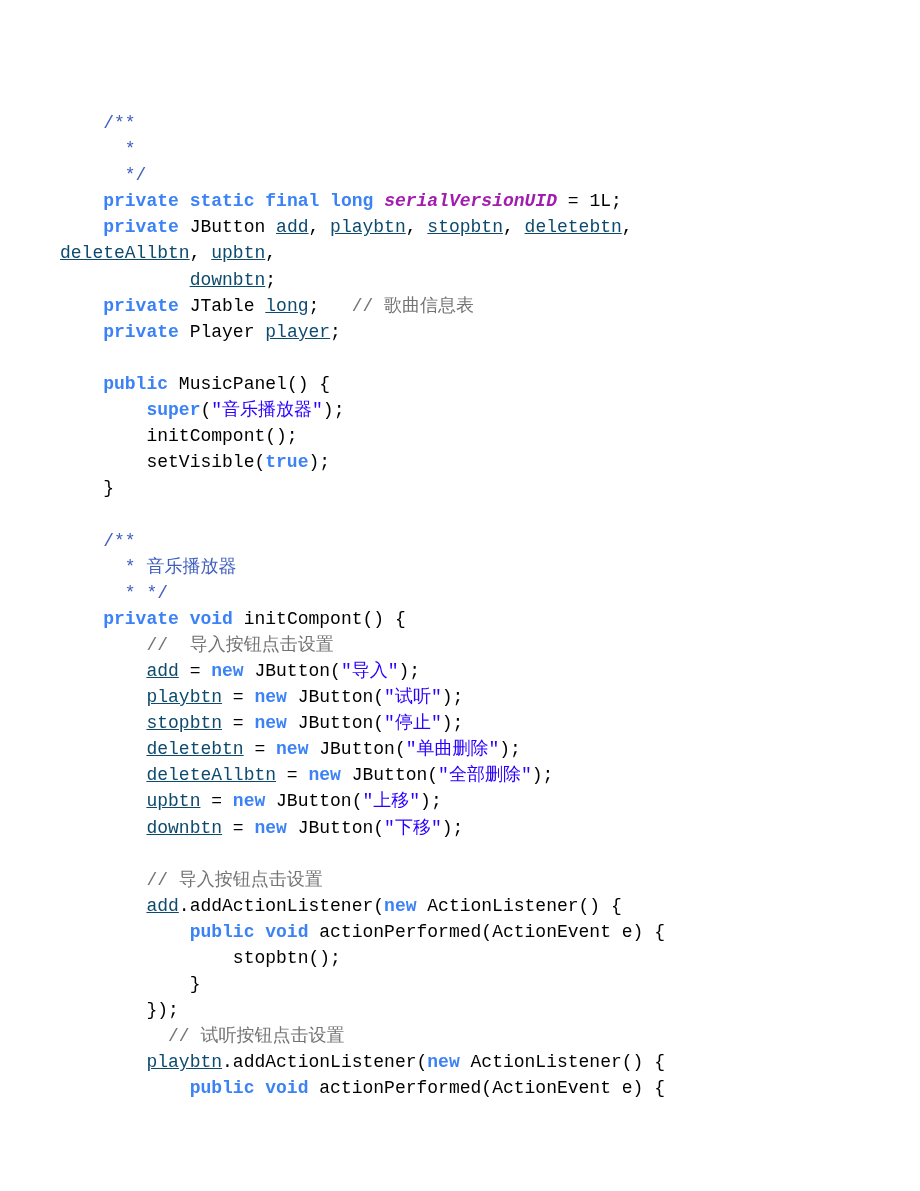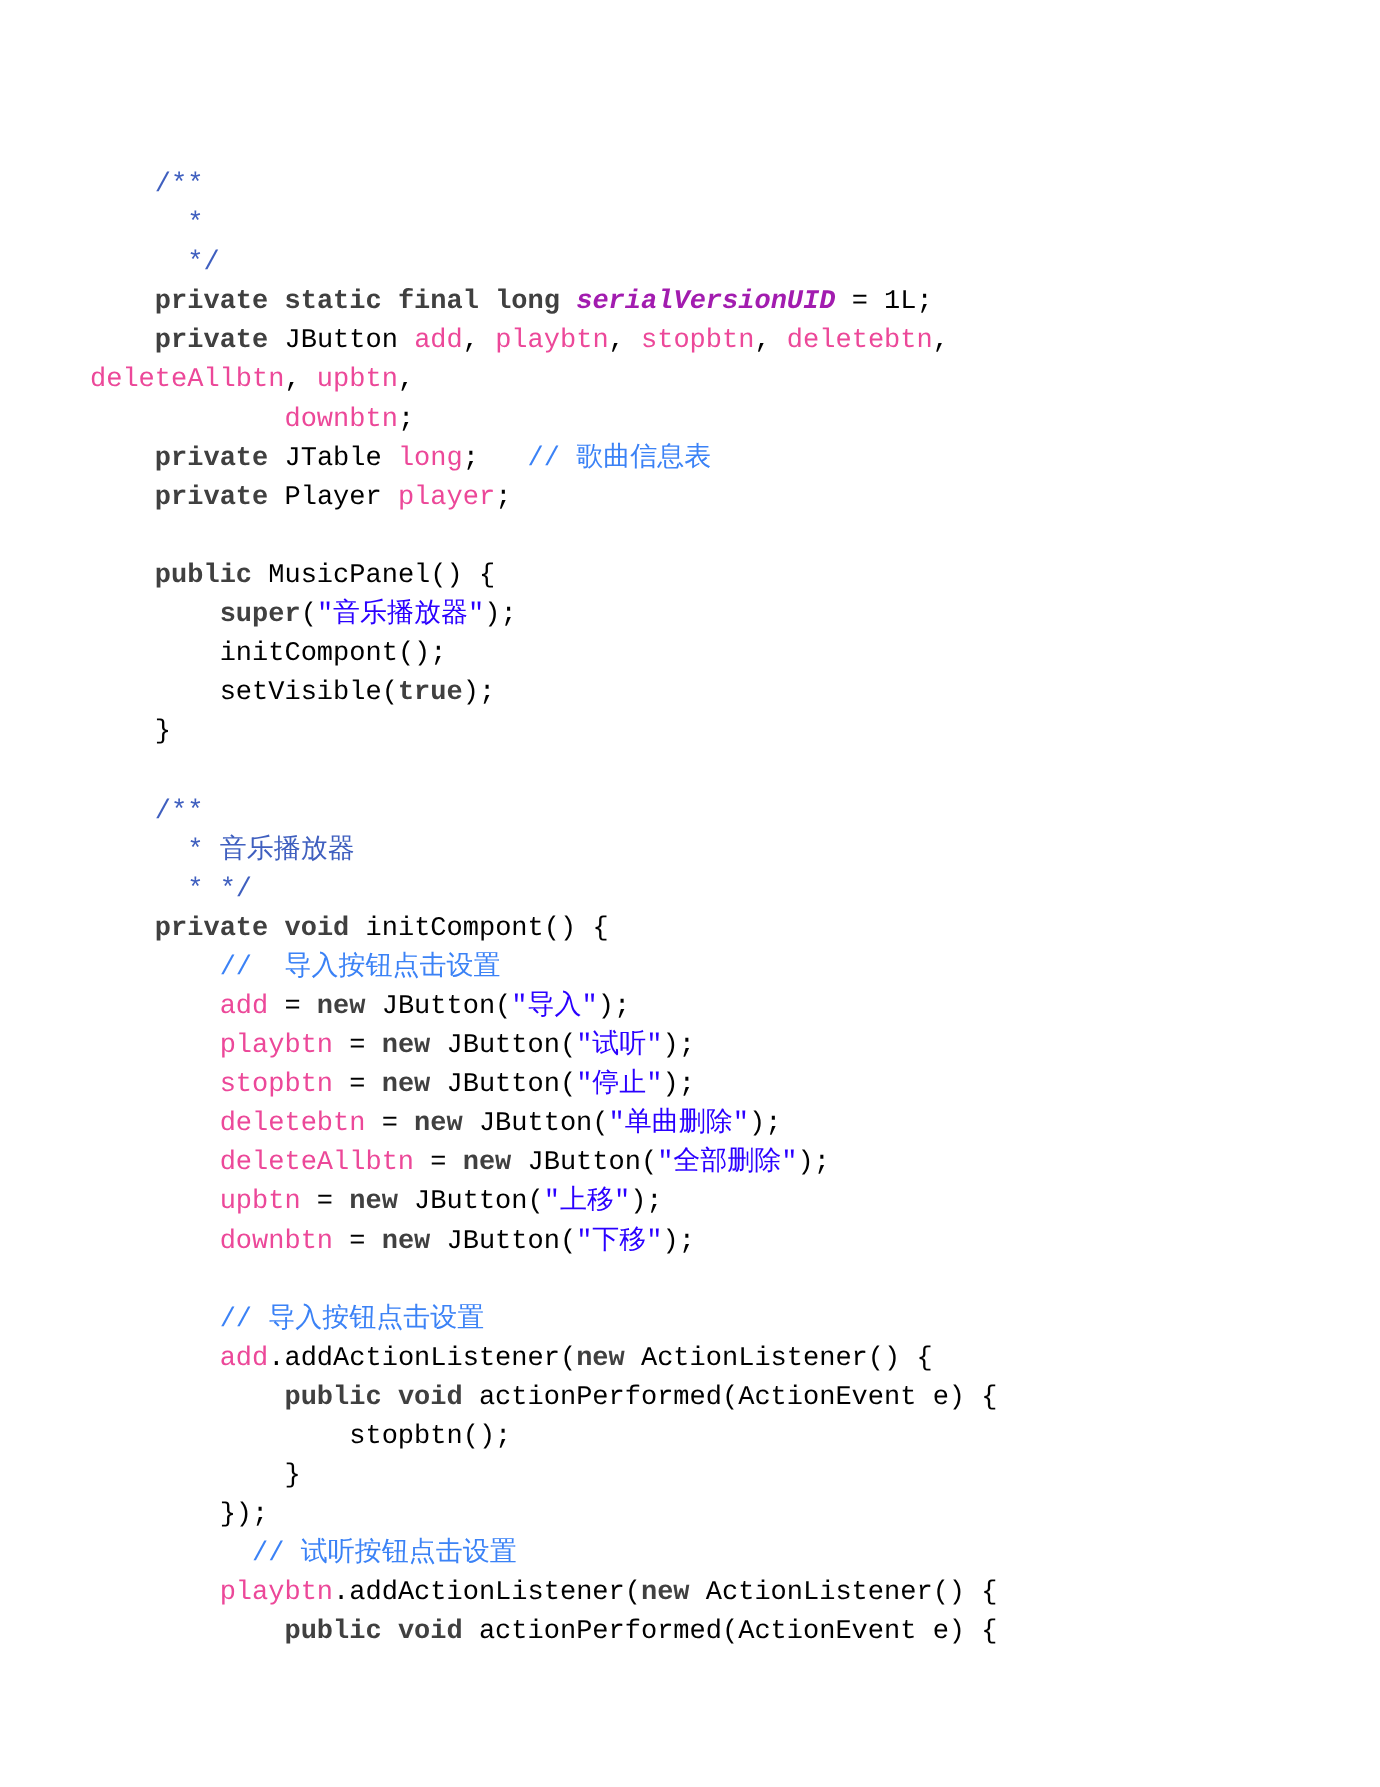--- a/index.html
+++ b/index.html
@@ -16,7 +16,7 @@
     white-space: pre;
   }
   .jdoc { color: #3f5fbf; }
-  .kw { color: #404040; font-weight: bold; }
+  .kw { color: #3b82f6; font-weight: bold; }
   .fld { color: #ec4899; }
   .sfld { color: #a21caf; font-weight: bold; font-style: italic; }
   .cmt { color: #3b82f6; }

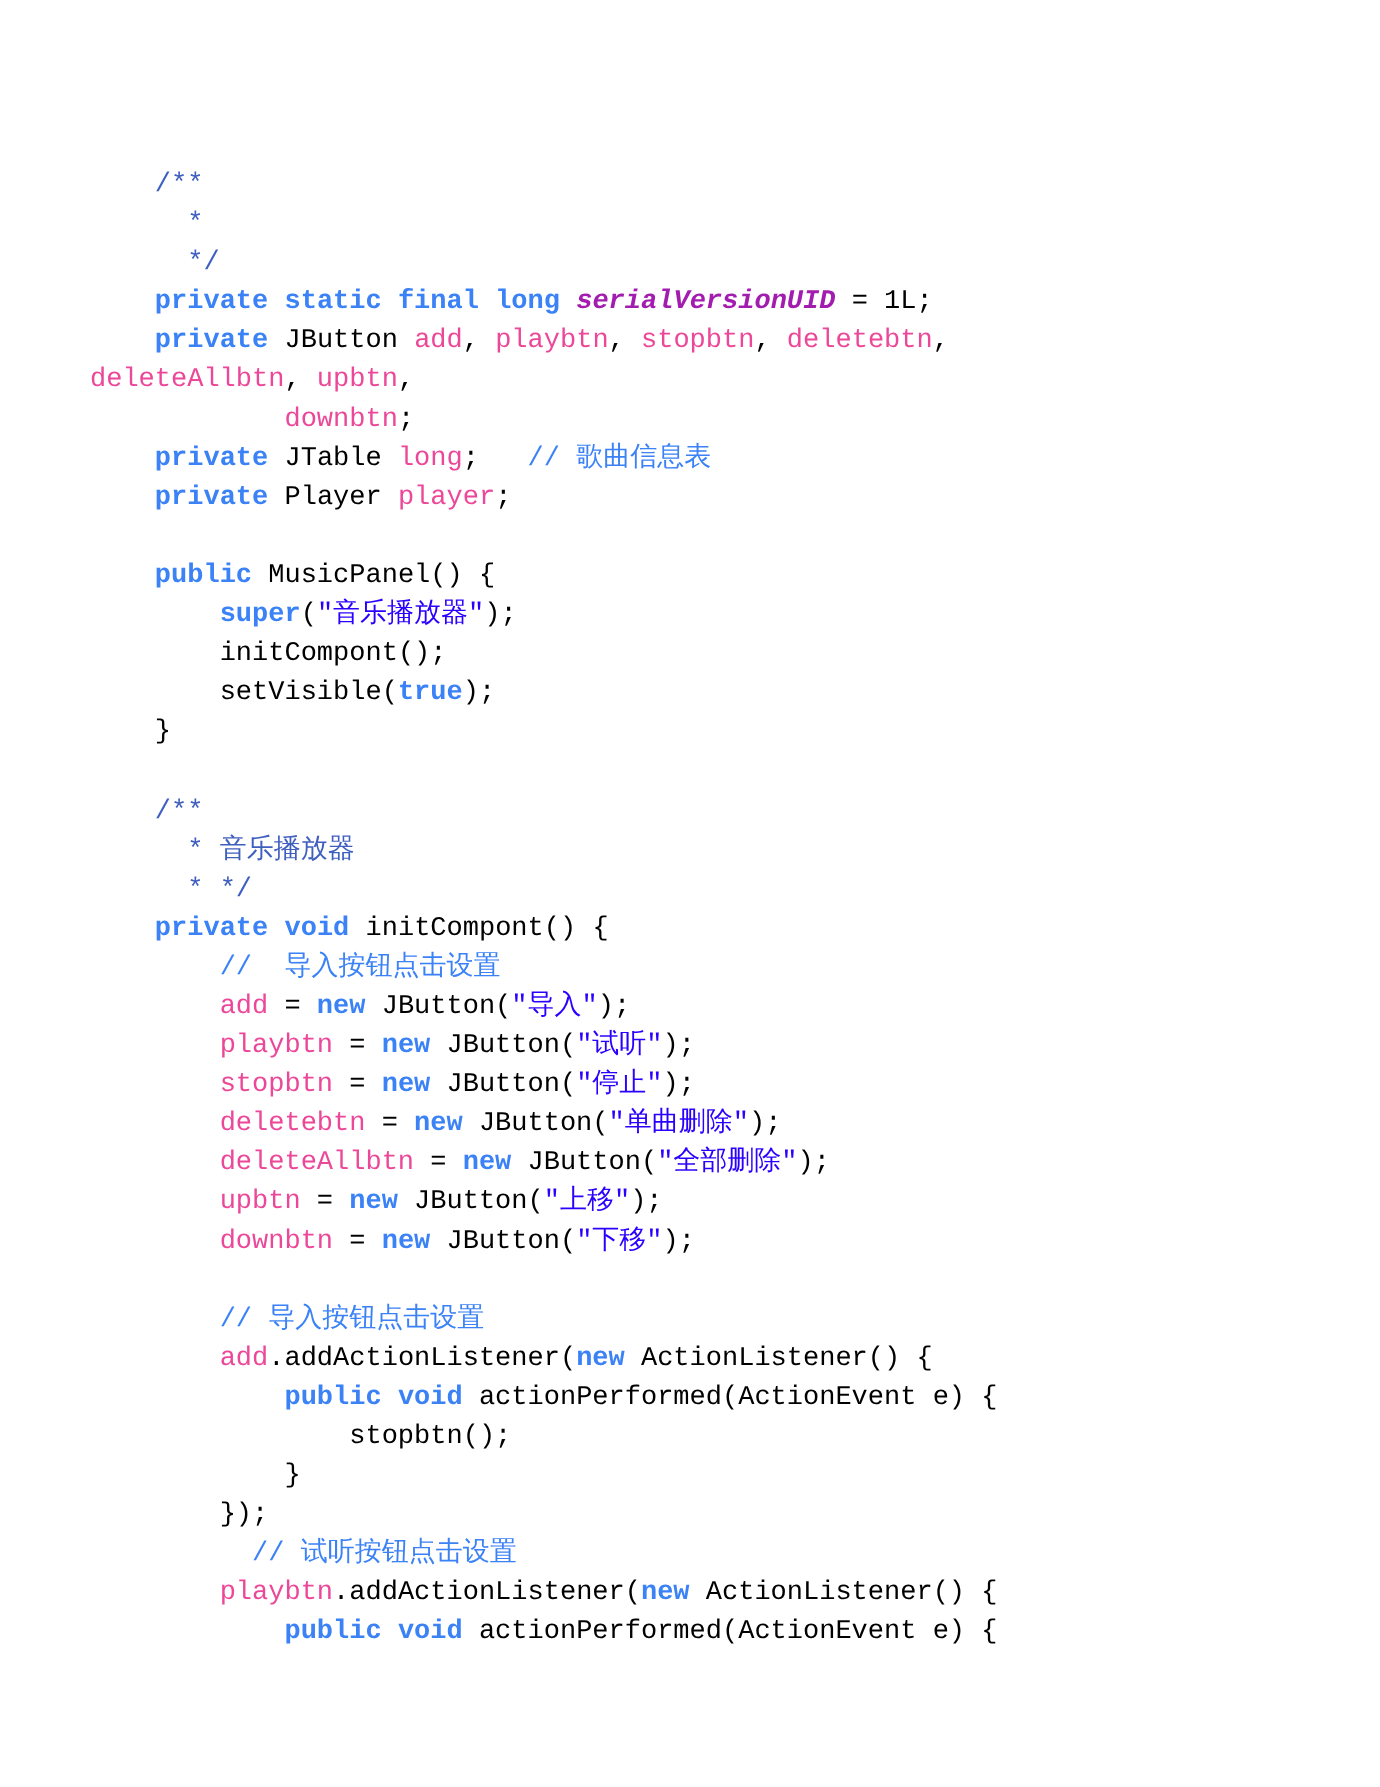--- a/index.html
+++ b/index.html
@@ -17,7 +17,7 @@
   }
   .jdoc { color: #3f5fbf; }
   .kw { color: #3b82f6; font-weight: bold; }
-  .fld { color: #ec4899; }
+  .fld { color: #0c4a6e; text-decoration: underline; }
   .sfld { color: #a21caf; font-weight: bold; font-style: italic; }
   .cmt { color: #3b82f6; }
   .str { color: #2a00ff; }

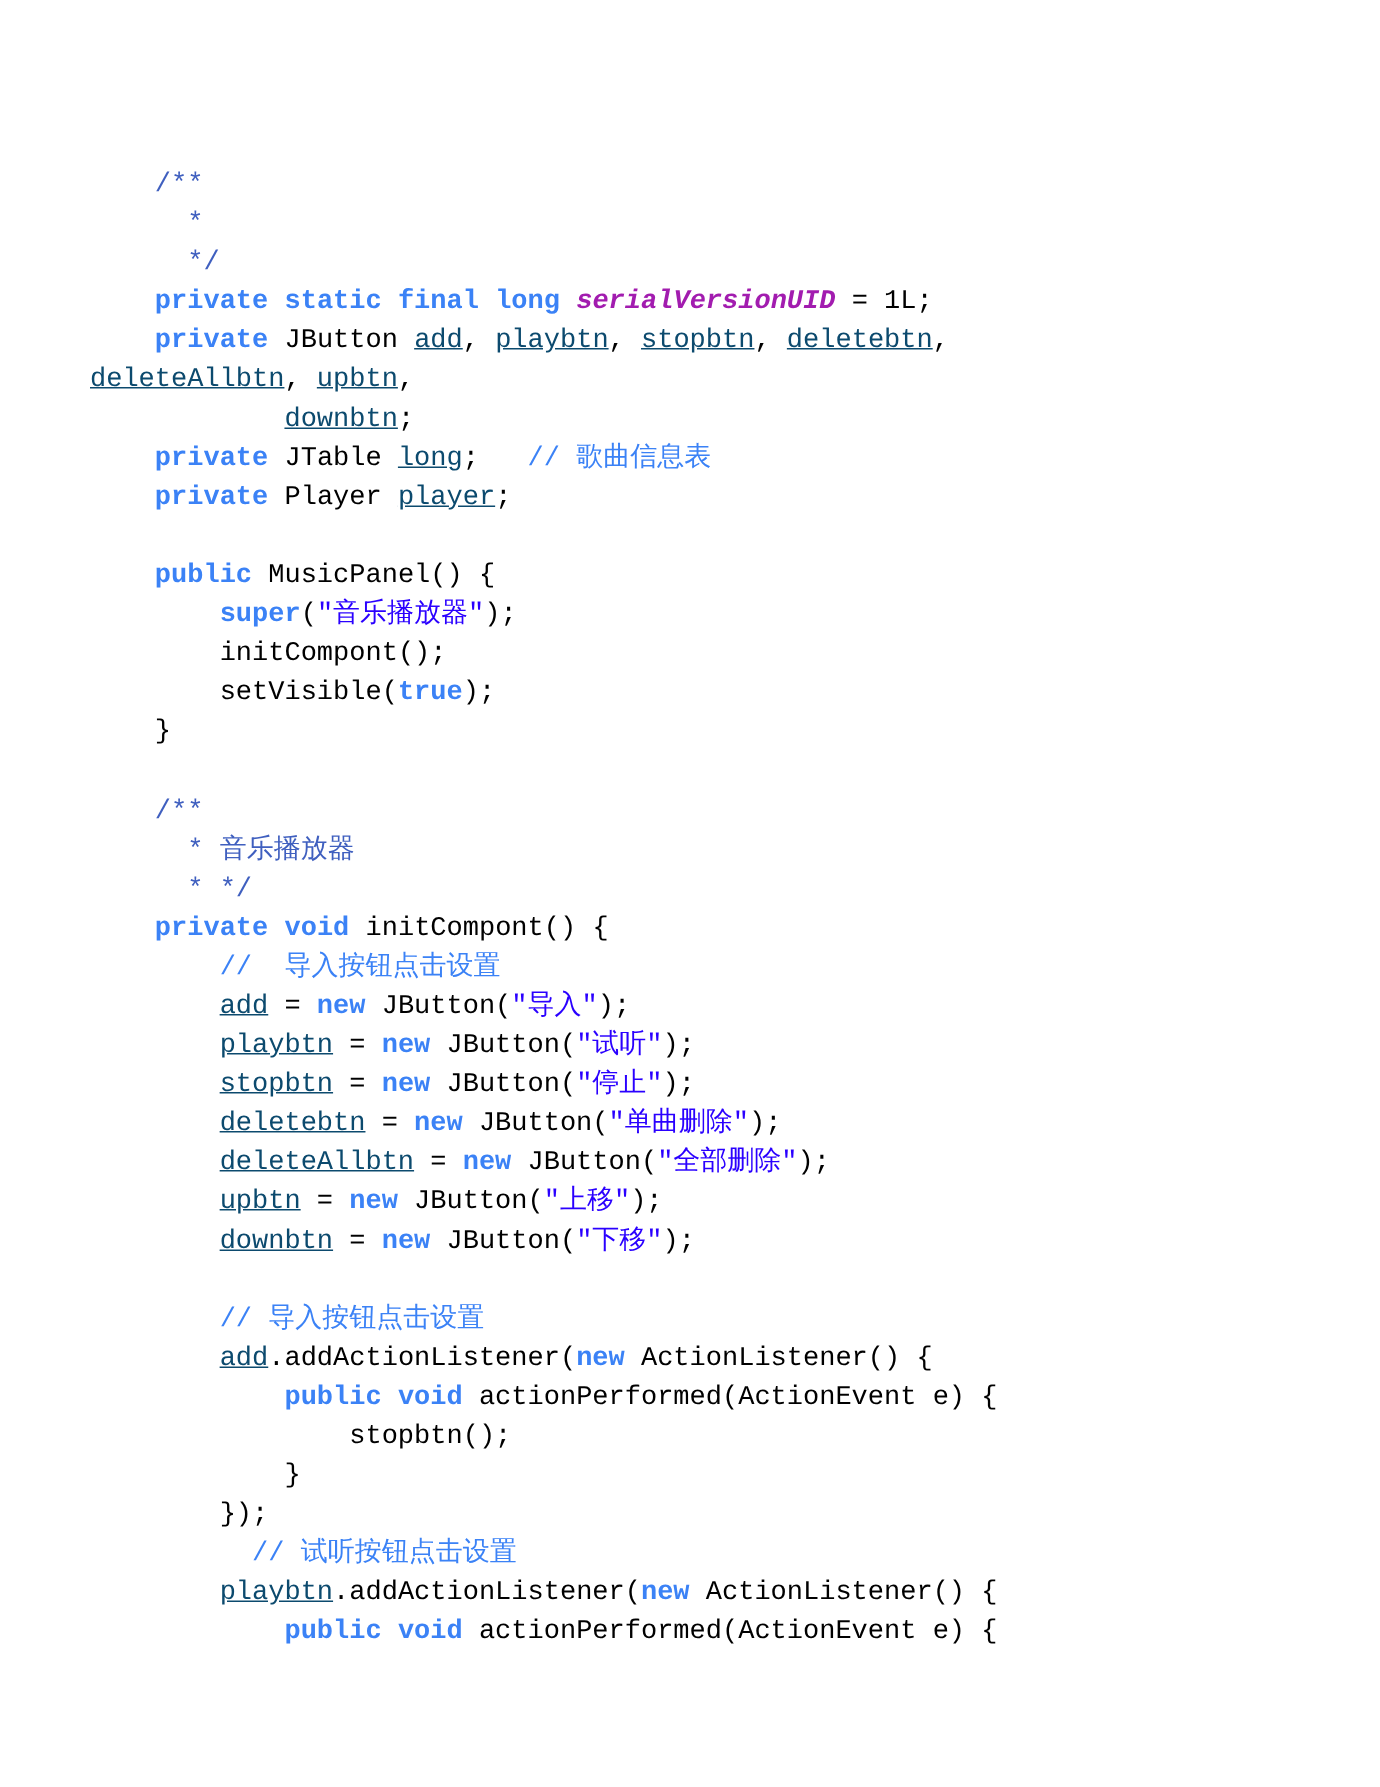--- a/index.html
+++ b/index.html
@@ -19,7 +19,7 @@
   .kw { color: #3b82f6; font-weight: bold; }
   .fld { color: #0c4a6e; text-decoration: underline; }
   .sfld { color: #a21caf; font-weight: bold; font-style: italic; }
-  .cmt { color: #3b82f6; }
+  .cmt { color: #737373; }
   .str { color: #2a00ff; }
 </style>
 </head>

